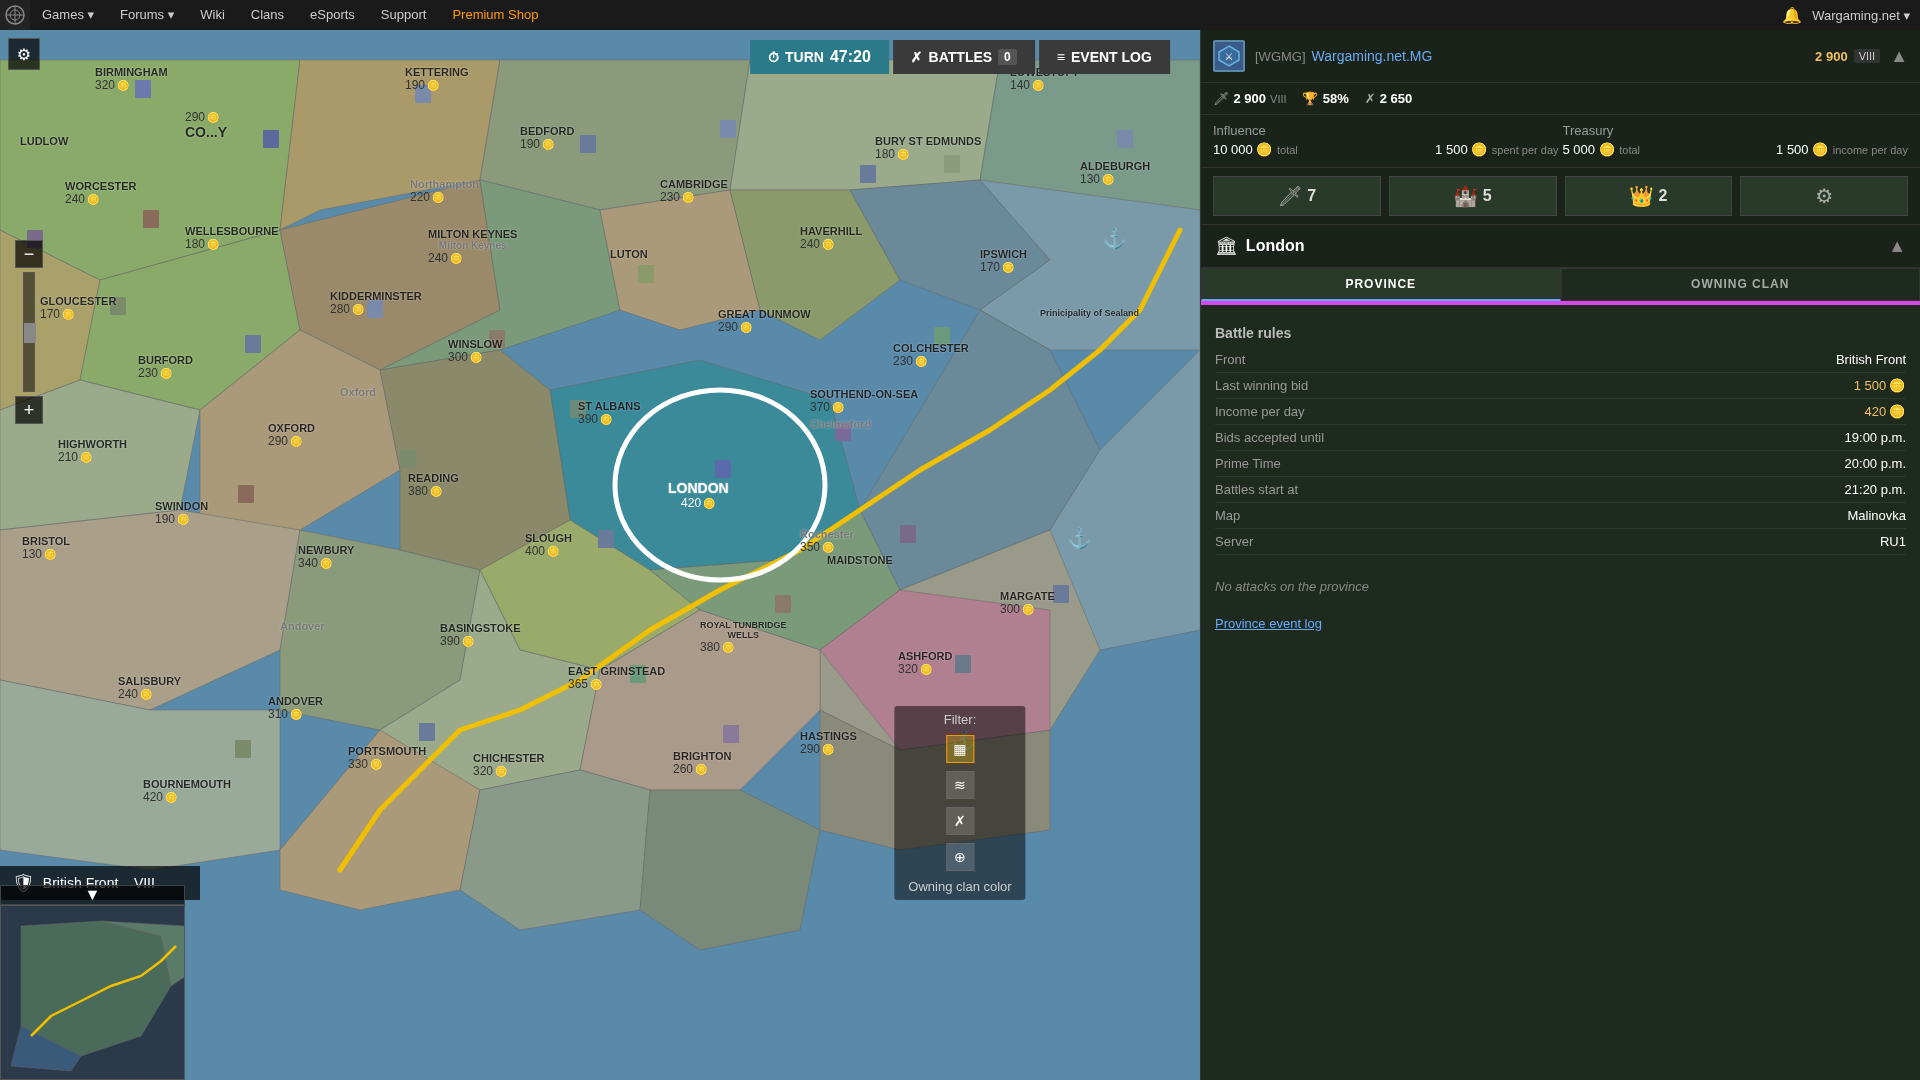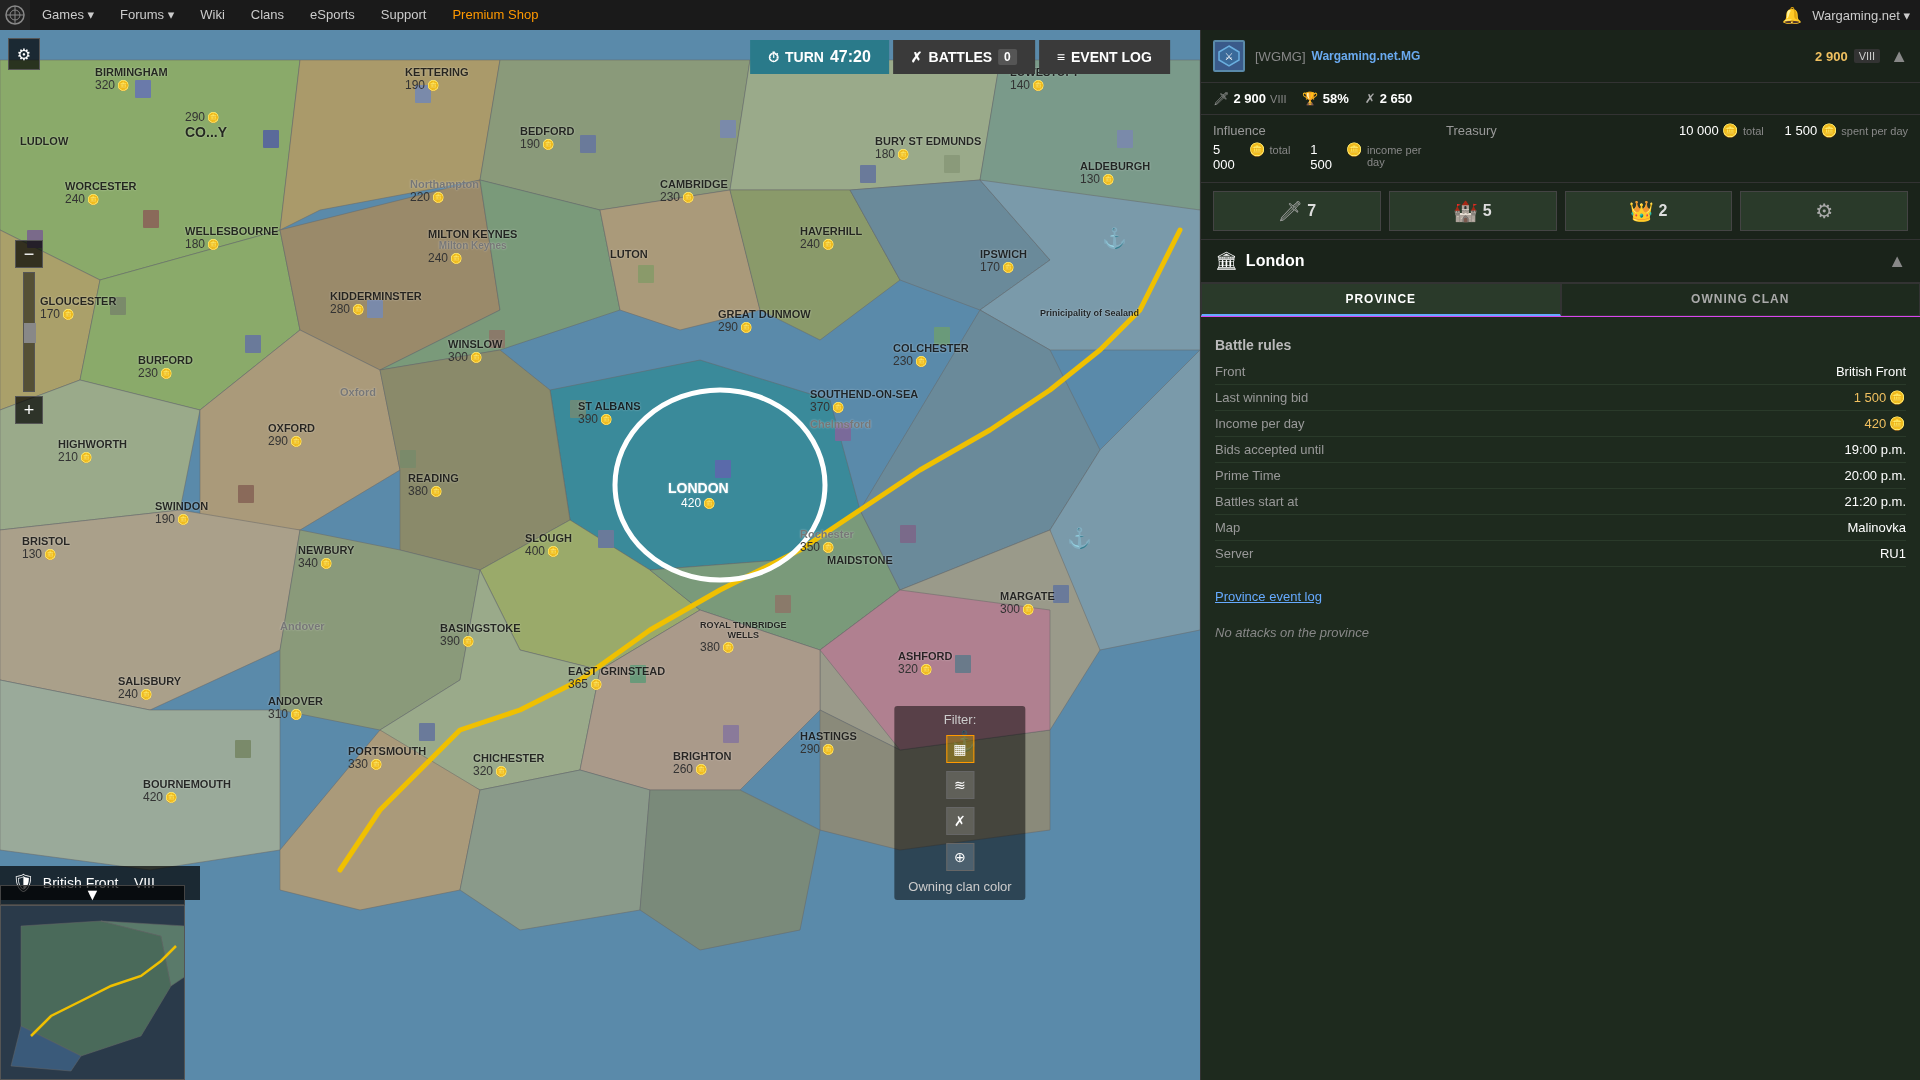--- a/index.html
+++ b/index.html
@@ -699,7 +699,7 @@
     <div style="flex:1">
       <div style="display:flex; align-items:center; gap:6px;">
         <span style="color:#888; font-size:13px;">[WGMG]</span>
-        <span style="color:#6aaaf0; font-size:12px; font-weight:bold;">Wargaming.net.MG</span>
+        <span style="color:#6aaaf0; font-size:14px; font-weight:normal;">Wargaming.net.MG</span>
       </div>
     </div>
     <div style="display:flex; align-items:center; gap:6px;">

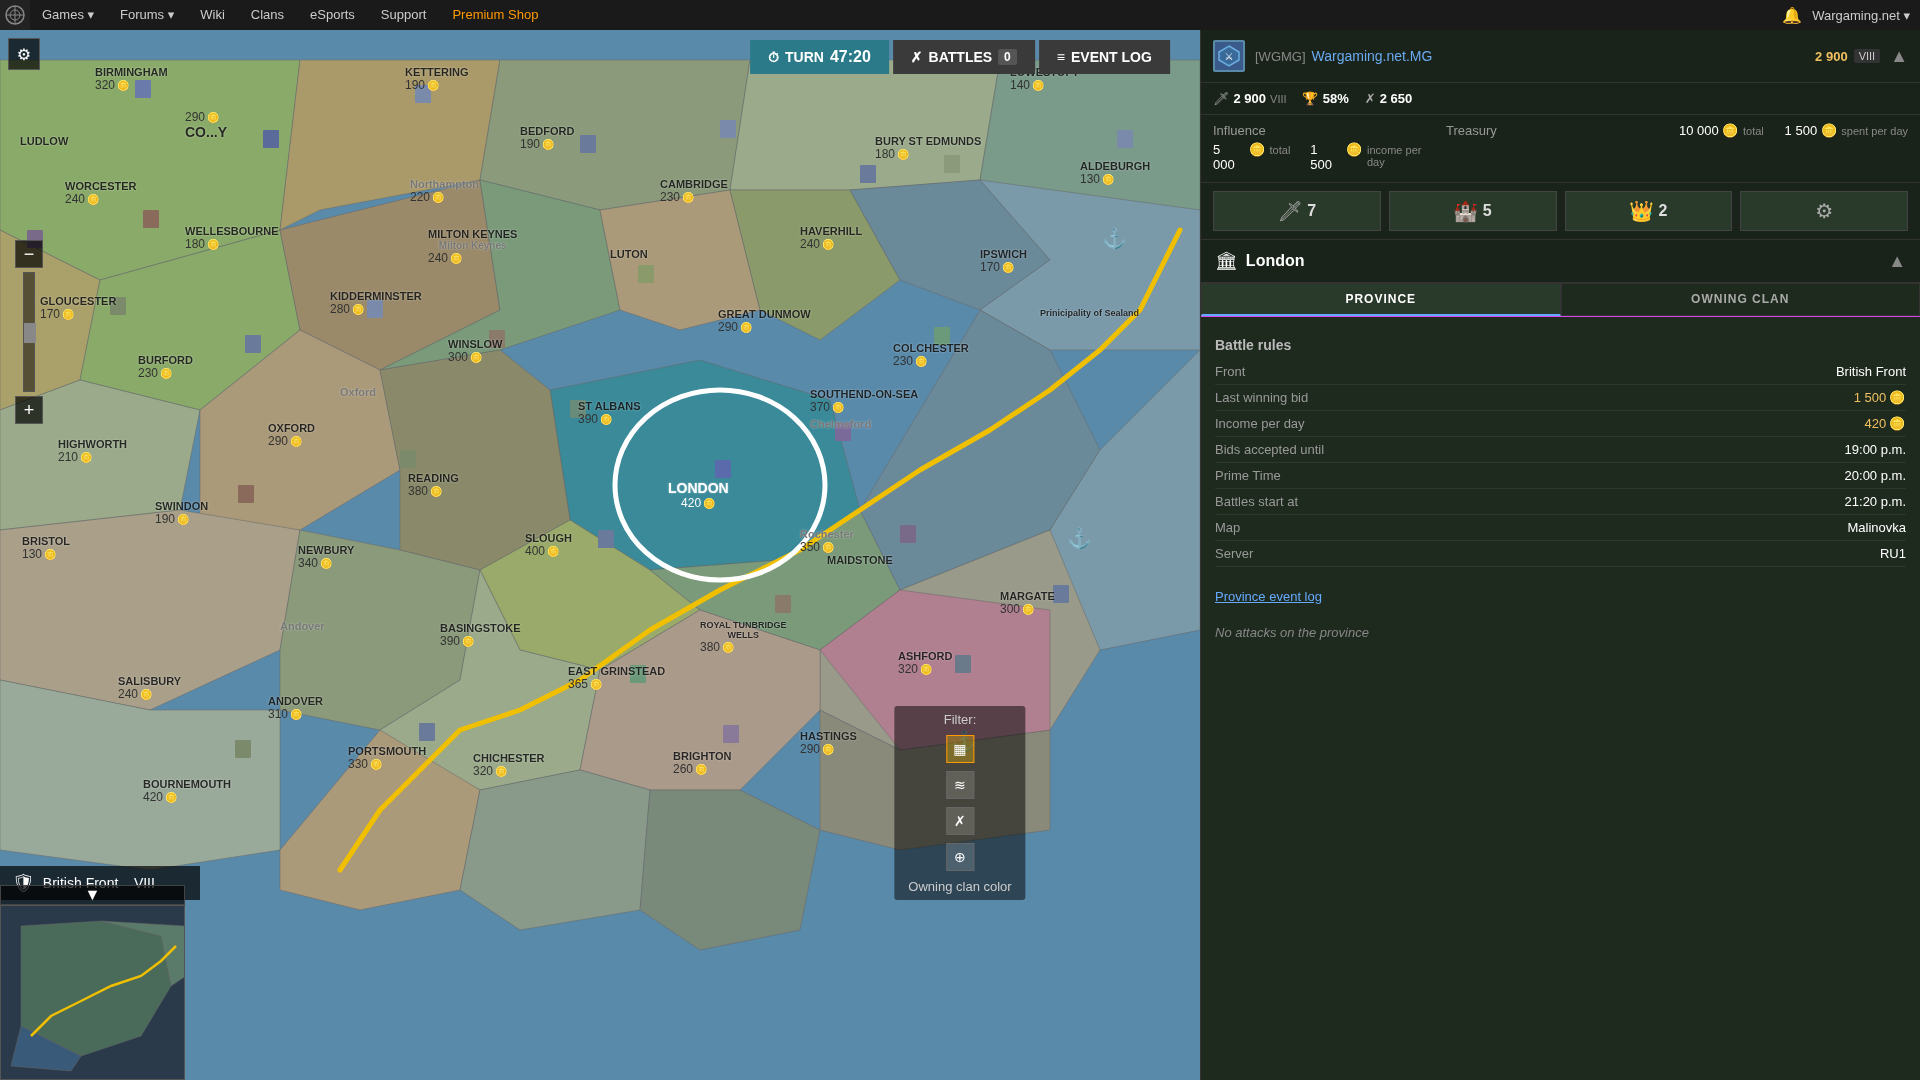--- a/index.html
+++ b/index.html
@@ -116,7 +116,7 @@
     
     #resources {
       background: #1a231a; padding: 8px 12px 10px; border-bottom: 1px solid #333;
-      display: grid; grid-template-columns: 1fr 1fr 1fr; gap: 4px;
+      display: grid; grid-template-columns: 1fr 1fr; gap: 4px;
     }
     .resource-row { display: flex; align-items: center; justify-content: space-between; font-size: 13px; color: #bbb; }
     .resource-row .res-label { color: #999; }

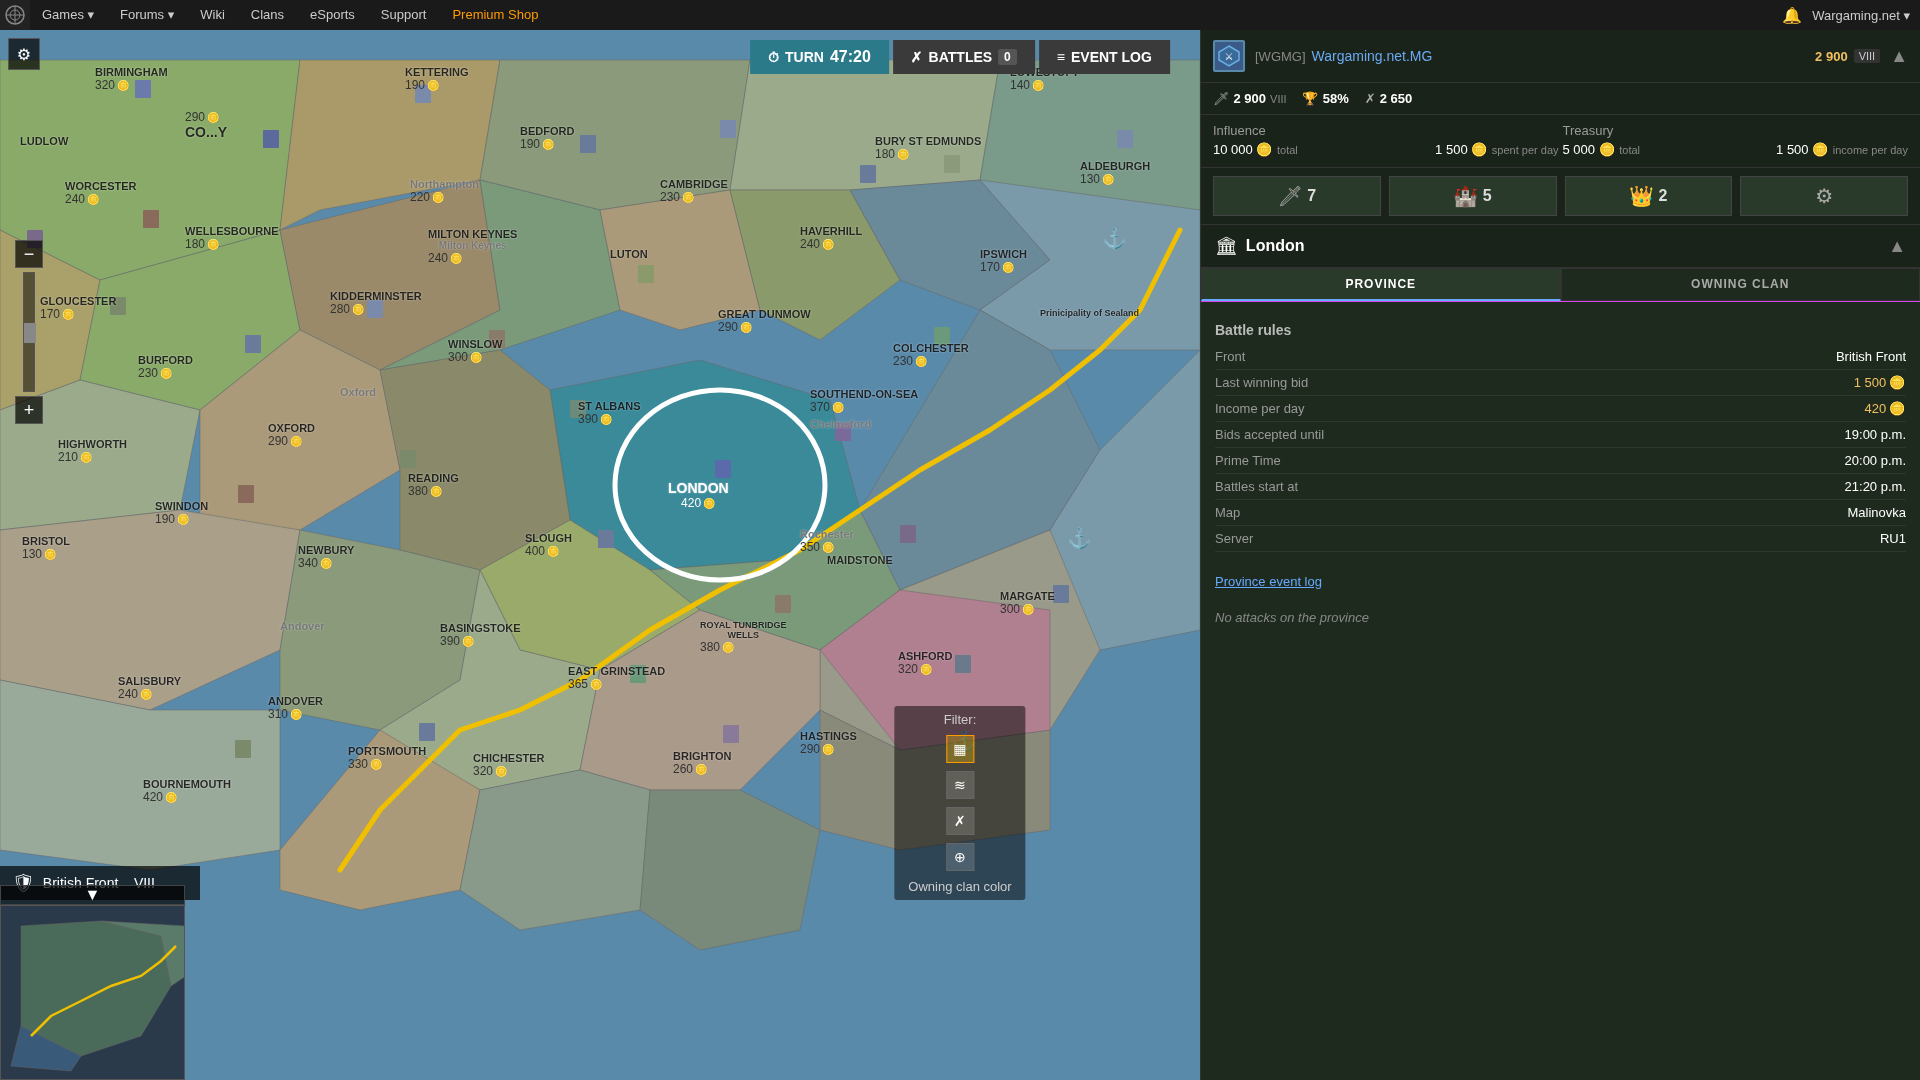--- a/index.html
+++ b/index.html
@@ -145,7 +145,7 @@
     #province-header .prov-collapse { color: #888; cursor: pointer; font-size: 18px; }
 
     #province-tabs {
-      display: flex; border-bottom: 1px solid #d946ef;
+      display: flex; border-bottom: 4px solid #d946ef;
     }
     .prov-tab {
       flex: 1; padding: 8px; text-align: center; background: #1e2a1e;

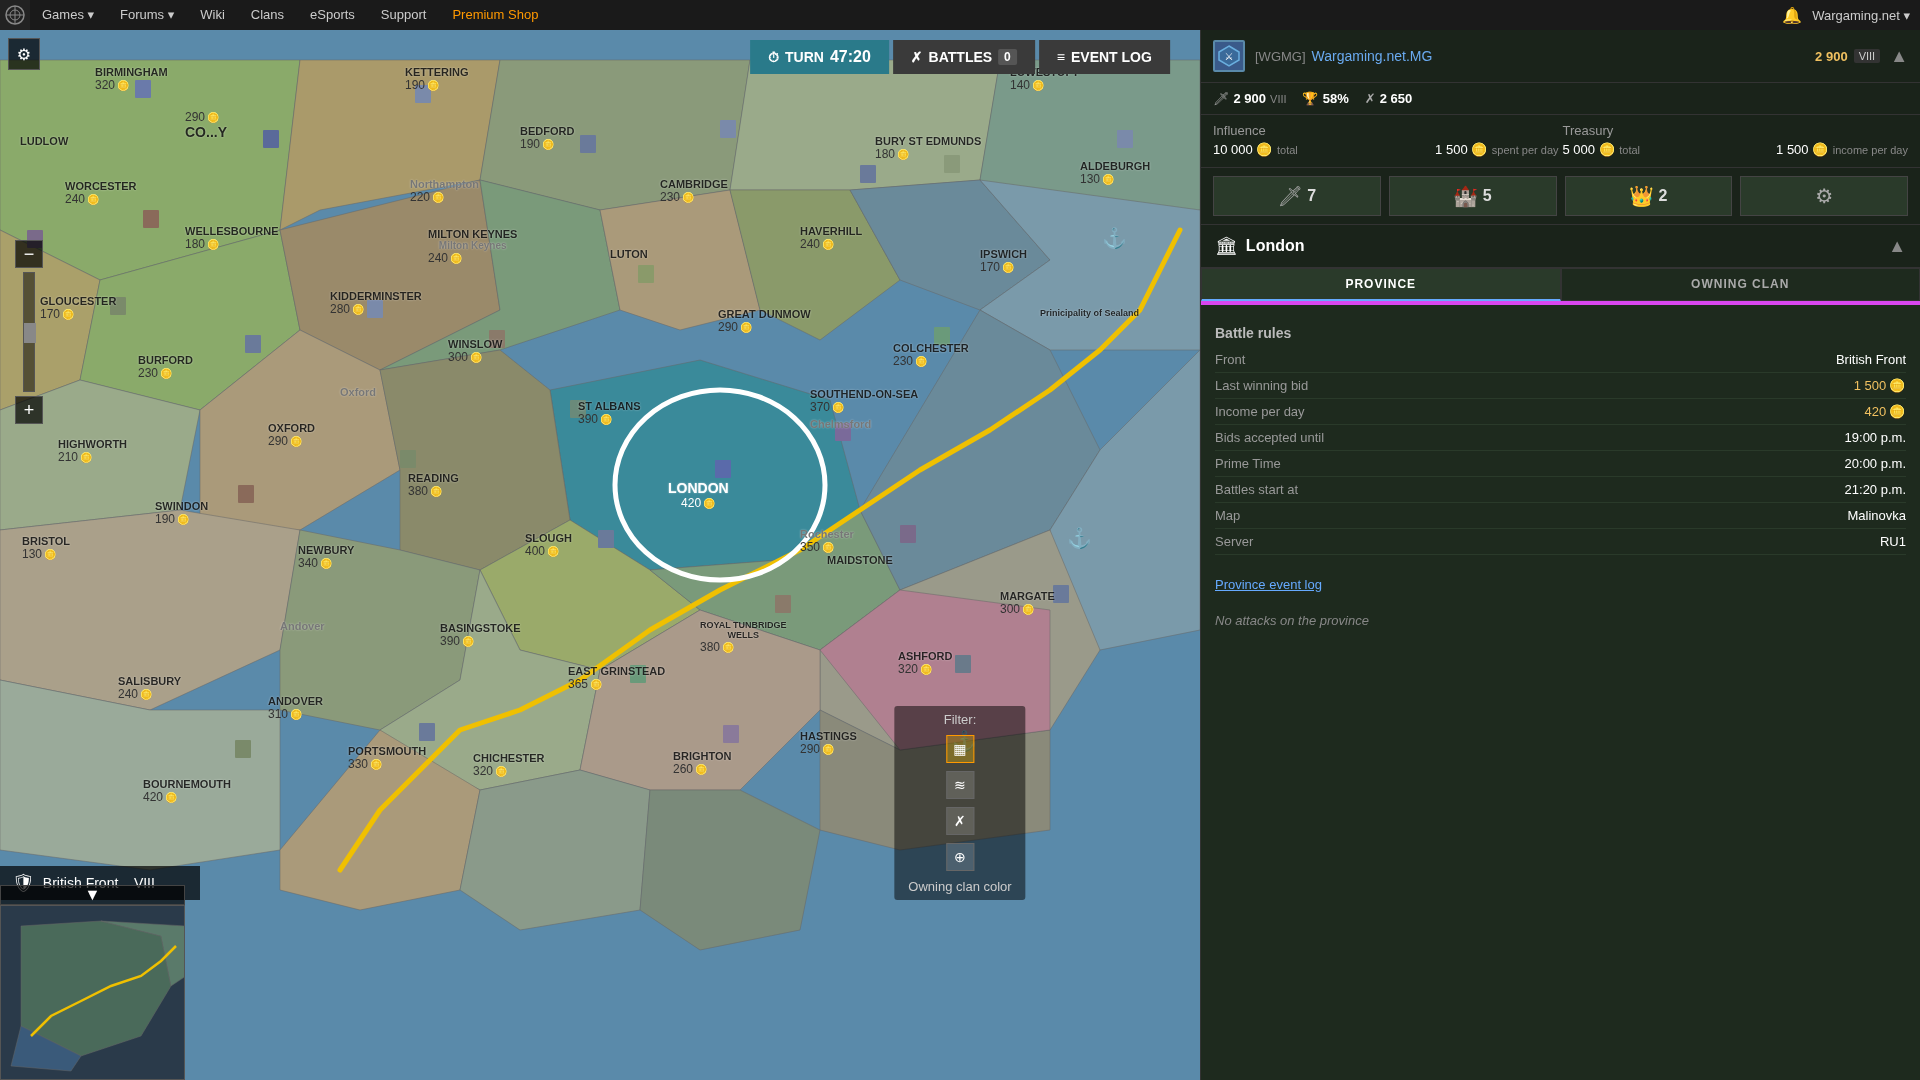--- a/index.html
+++ b/index.html
@@ -830,14 +830,14 @@
     </div>
   </div>
 
+  <div id="no-attacks">
+    <span>No attacks on the province</span>
+  </div>
+
   <div id="province-event-log">
     <a>Province event log</a>
   </div>
 
-  <div id="no-attacks">
-    <span>No attacks on the province</span>
-  </div>
-
 </div>
 
 </body></html>

